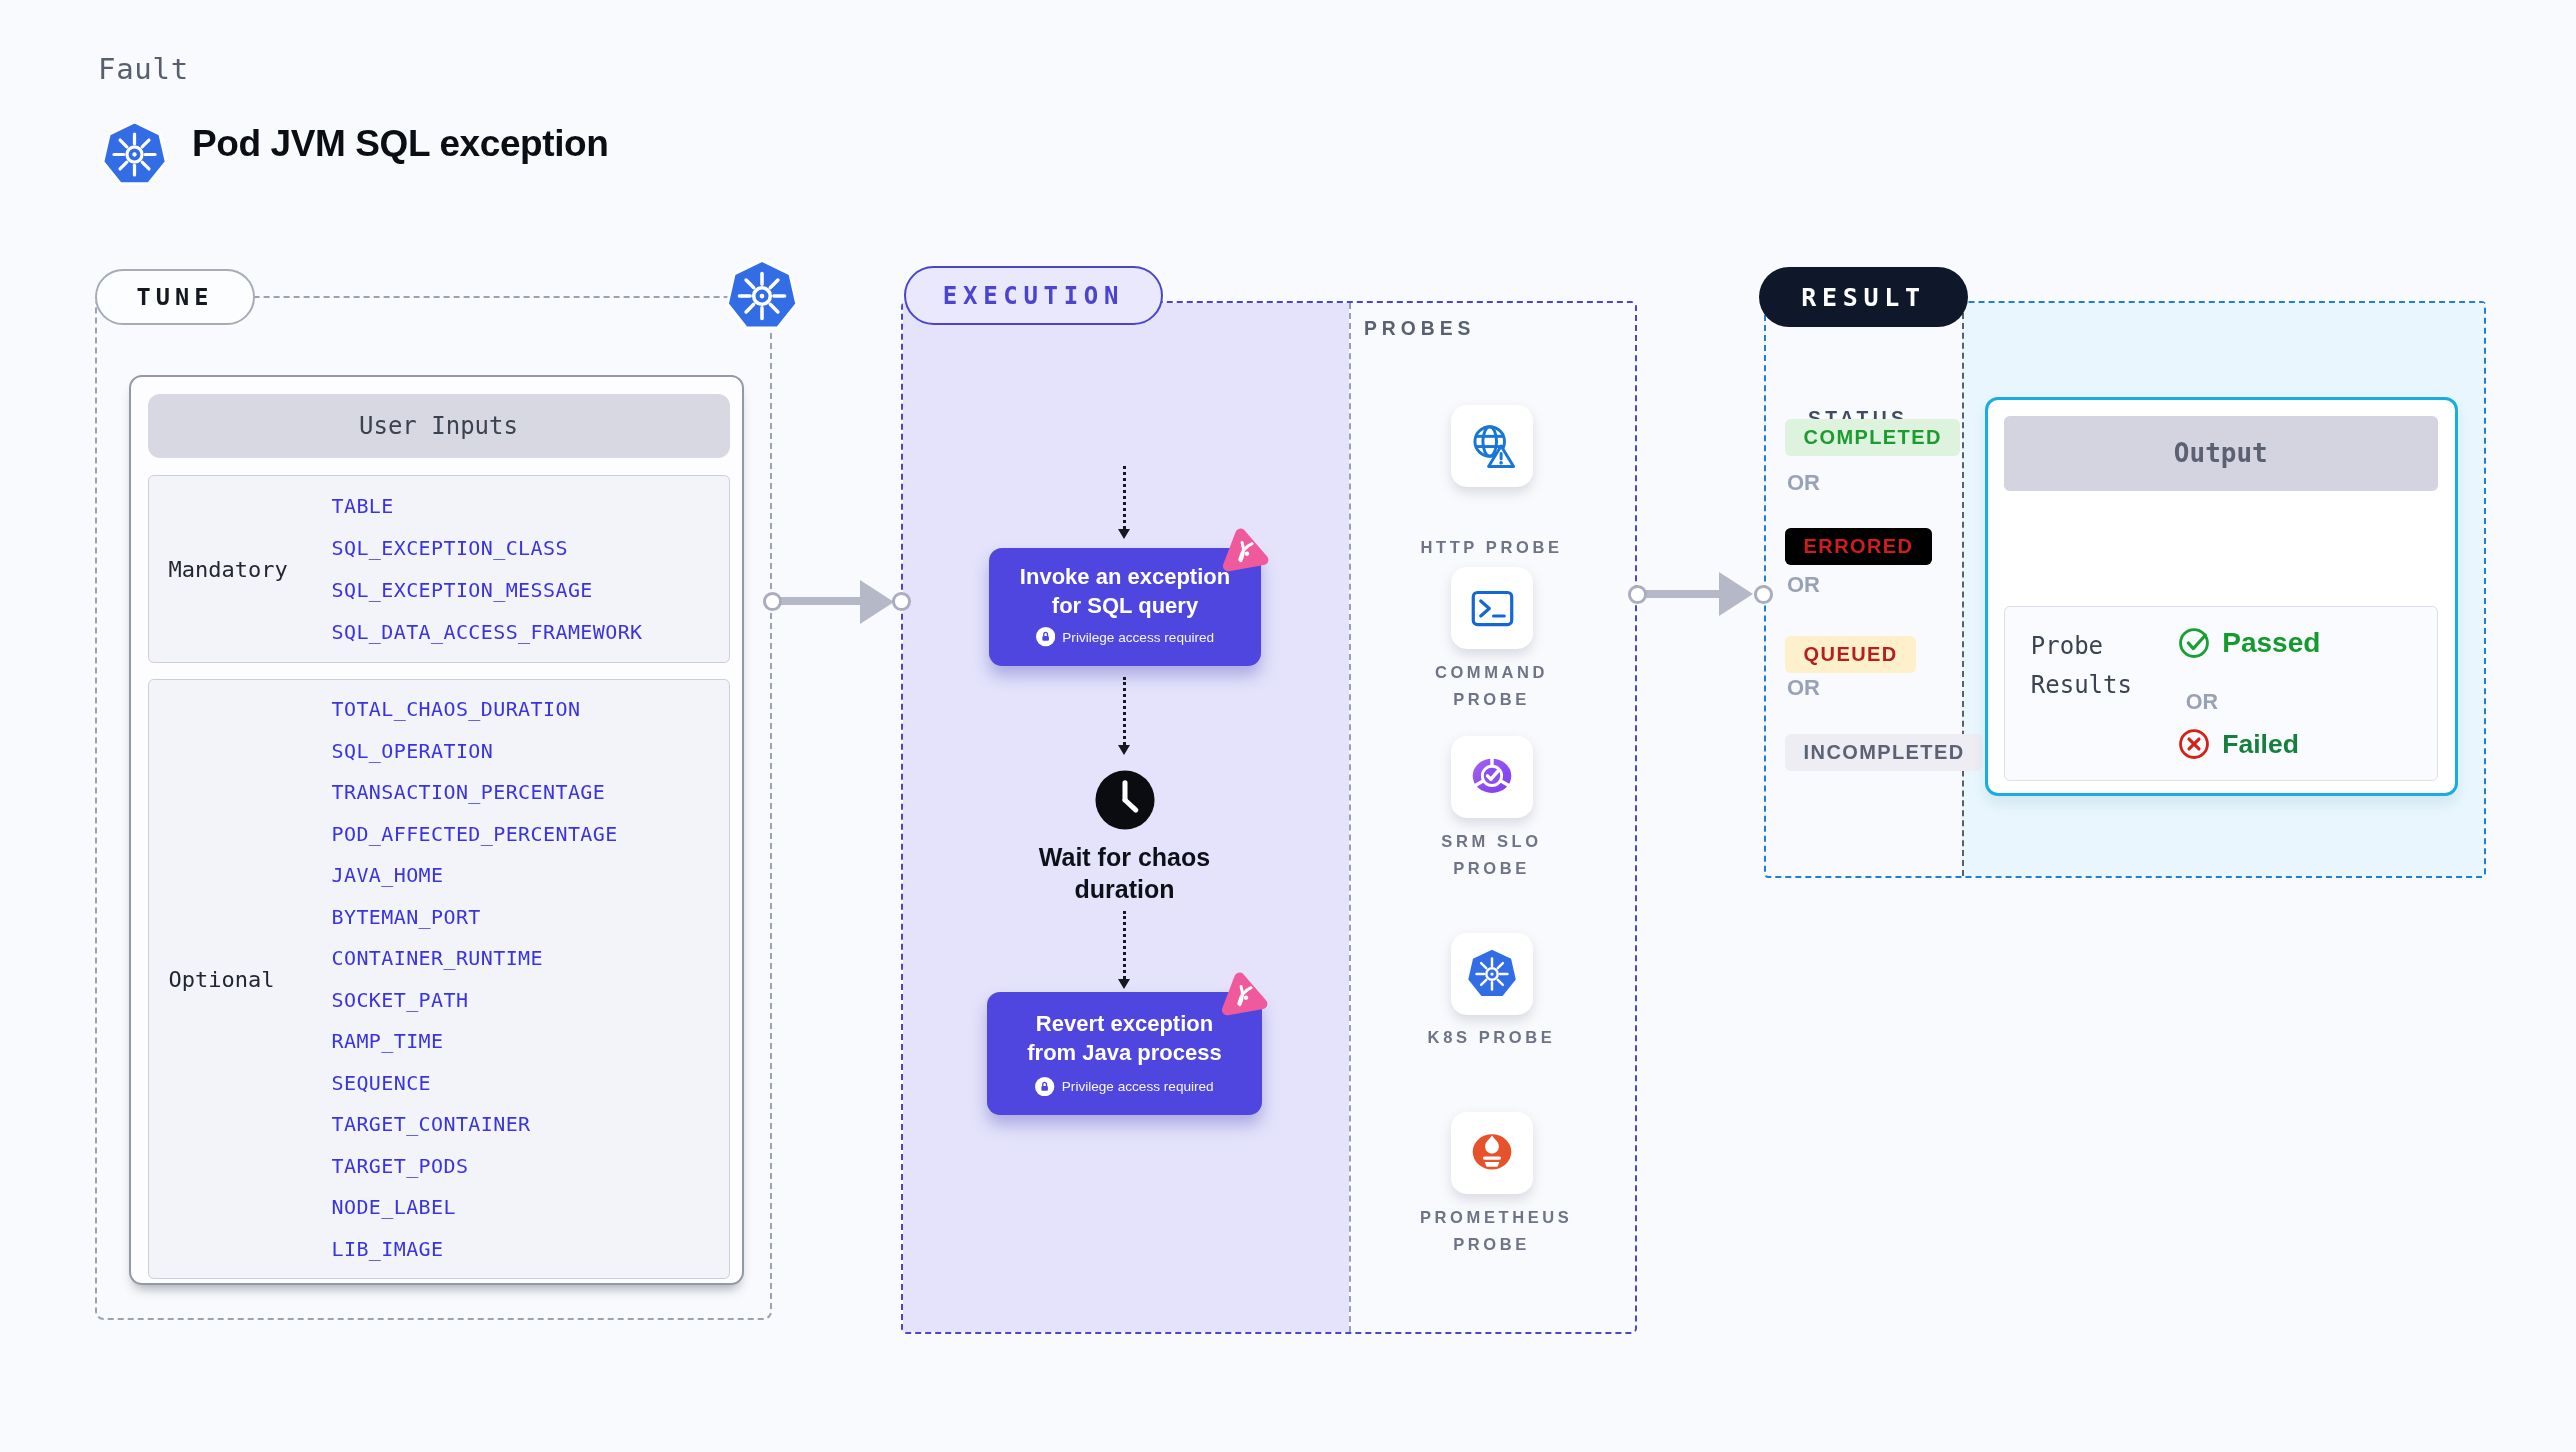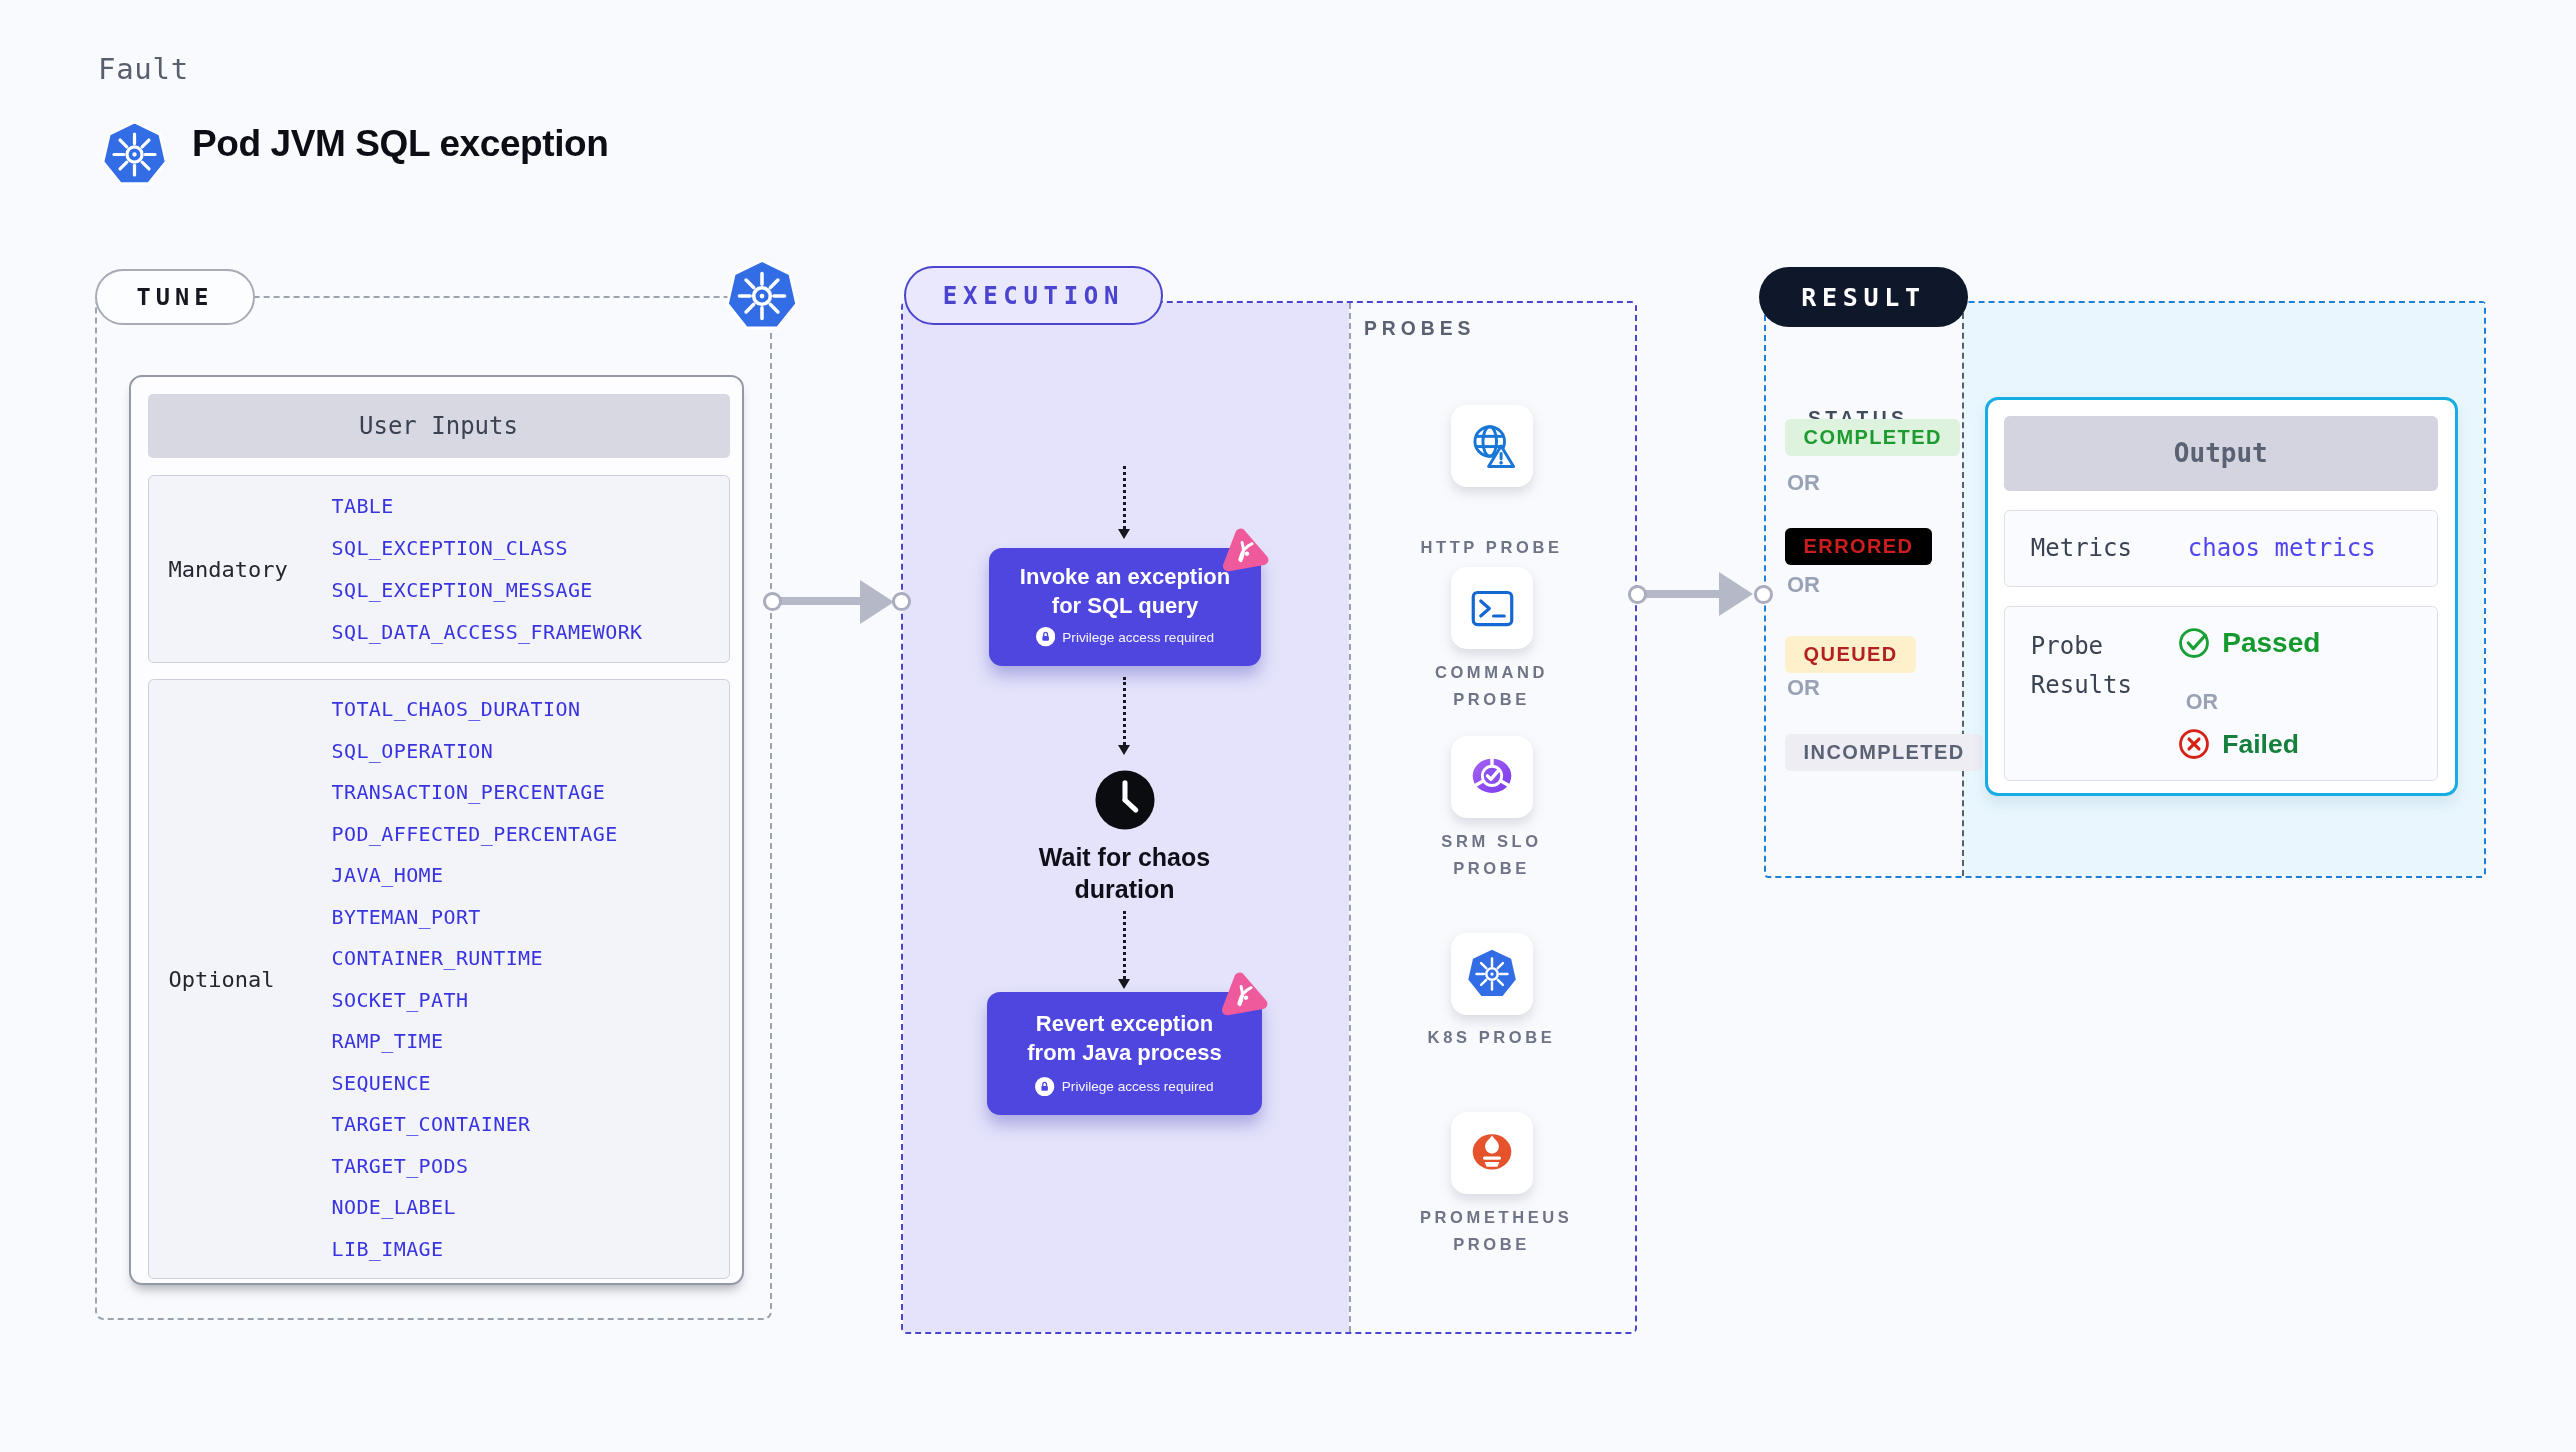--- a/index.html
+++ b/index.html
@@ -31,7 +31,7 @@
              background:#fdfdff; border:2.1px solid #939aa5; border-radius:13px;
              box-shadow:0 8.6px 11.5px -5.7px rgba(55,60,80,0.45); z-index:2; }
   .ui-header { position:absolute; left:16.5px; top:17px; width:582px; height:64px; background:#d7d8e2;
-               border-radius:5px; display:flex; align-items:center; justify-content:center;
+               border-radius:12px; display:flex; align-items:center; justify-content:center;
                font-size:24px; color:#3a4150; }
   .param-box { position:absolute; left:16.5px; width:582px; background:#f3f4fa;
                border:1.4px solid #cbcedb; border-radius:5.7px; display:flex; }

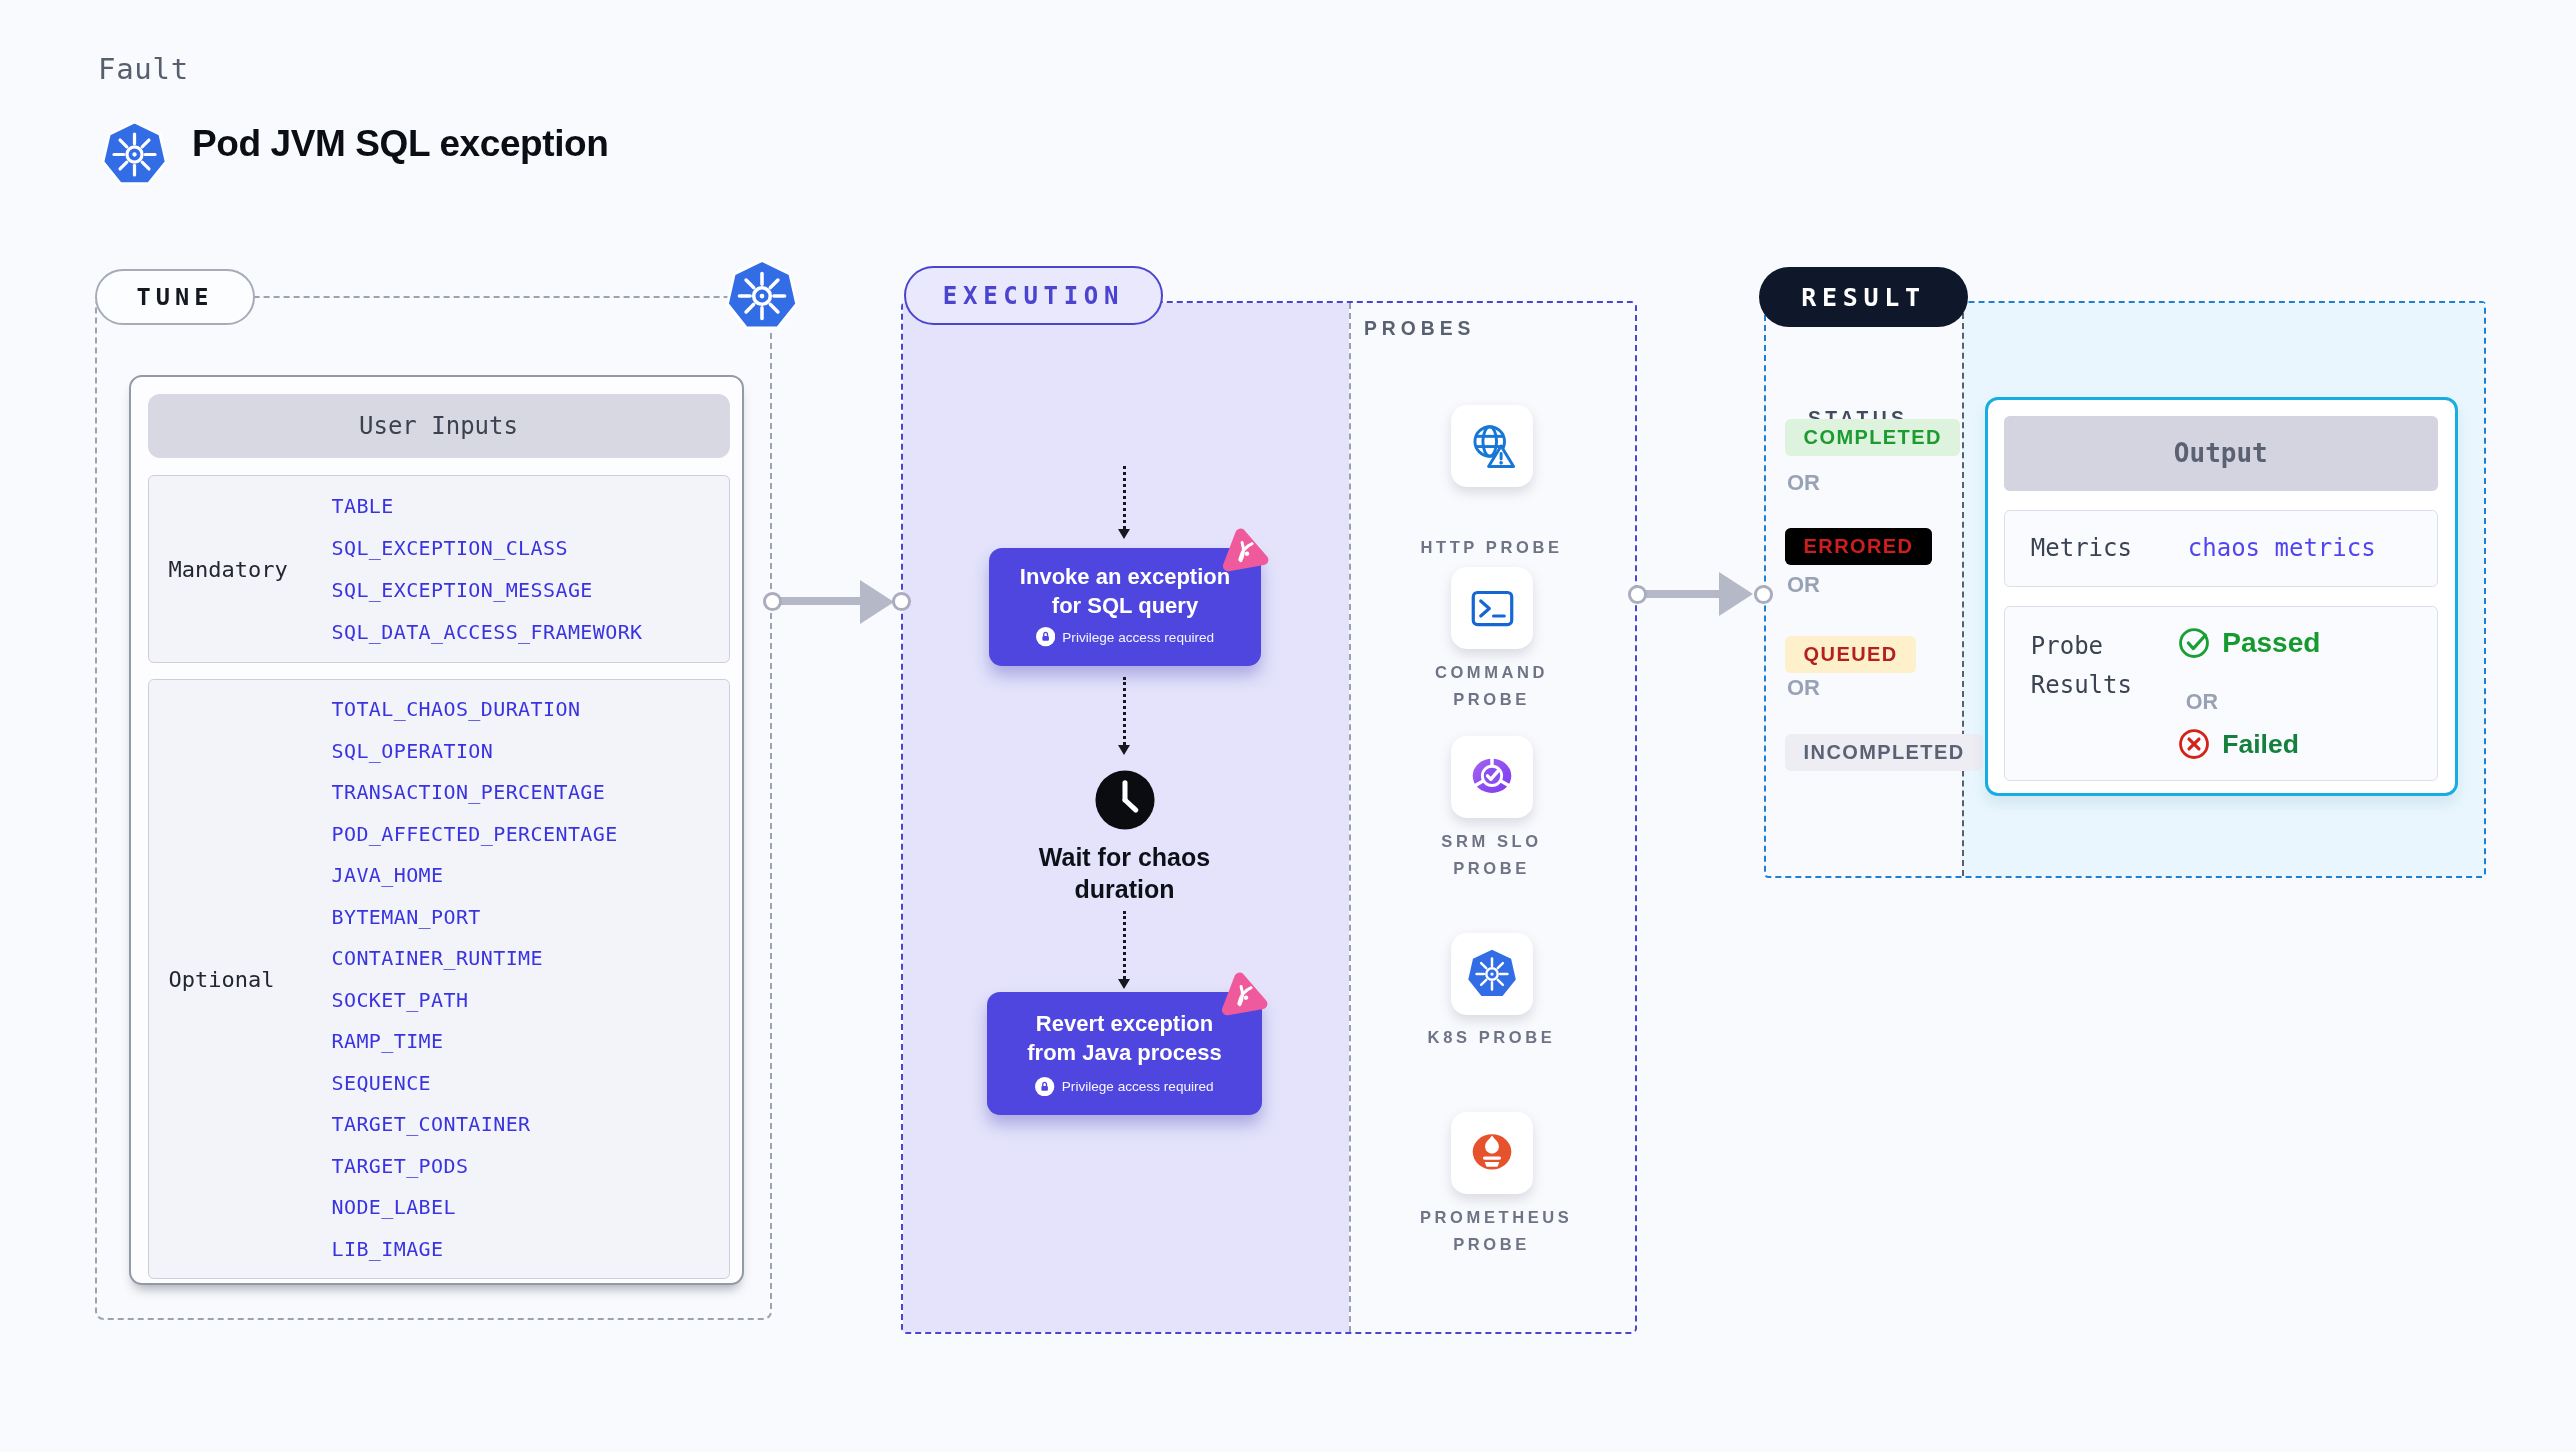--- a/index.html
+++ b/index.html
@@ -354,10 +354,6 @@
   <div class="output-box">
     <div class="output-header mono">Output</div>
 
-    <div class="output-row metrics-row">
-      <div class="metrics-label mono">Metrics</div>
-      <div class="metrics-value mono">chaos metrics</div>
-    </div>
 
     <div class="output-row probe-row">
       <div class="probe-res-label mono">

